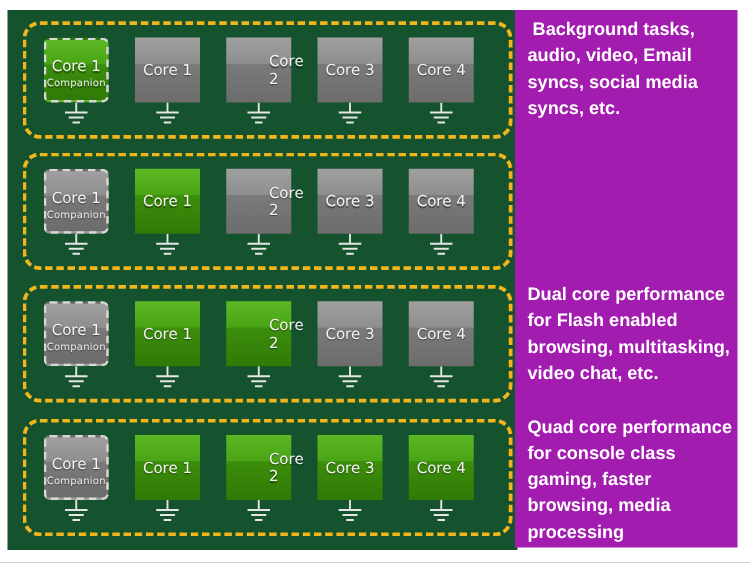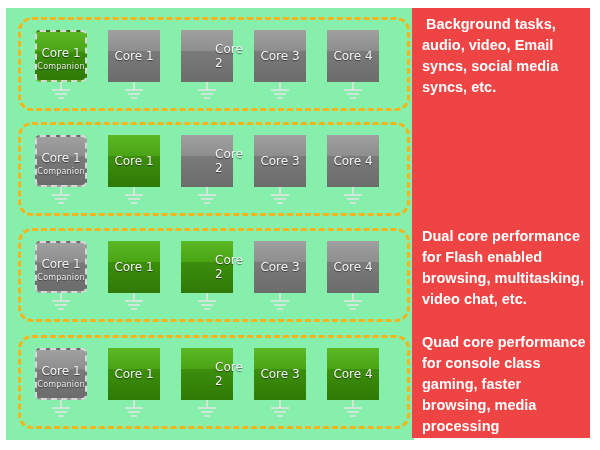--- a/index.html
+++ b/index.html
@@ -12,7 +12,7 @@
   }
   .right-panel {
     position: absolute; left: 412px; top: 8px; width: 178px; height: 430px;
-    background: #ef4444;
+    background: #a21caf;
   }
 
   .row {

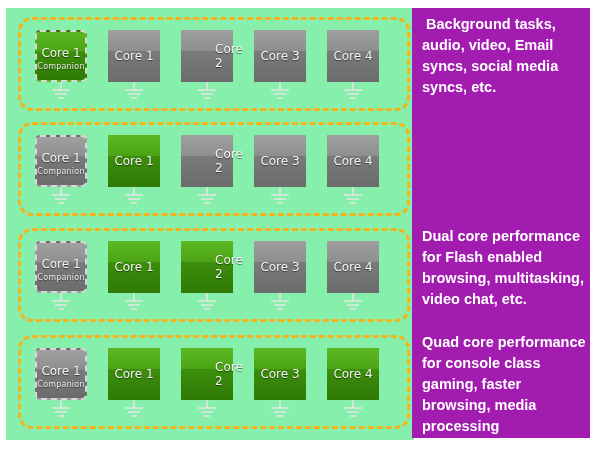--- a/index.html
+++ b/index.html
@@ -8,7 +8,7 @@
 
   .left-panel {
     position: absolute; left: 6px; top: 8px; width: 408px; height: 432px;
-    background: #86efac;
+    background: #14532d;
   }
   .right-panel {
     position: absolute; left: 412px; top: 8px; width: 178px; height: 430px;

